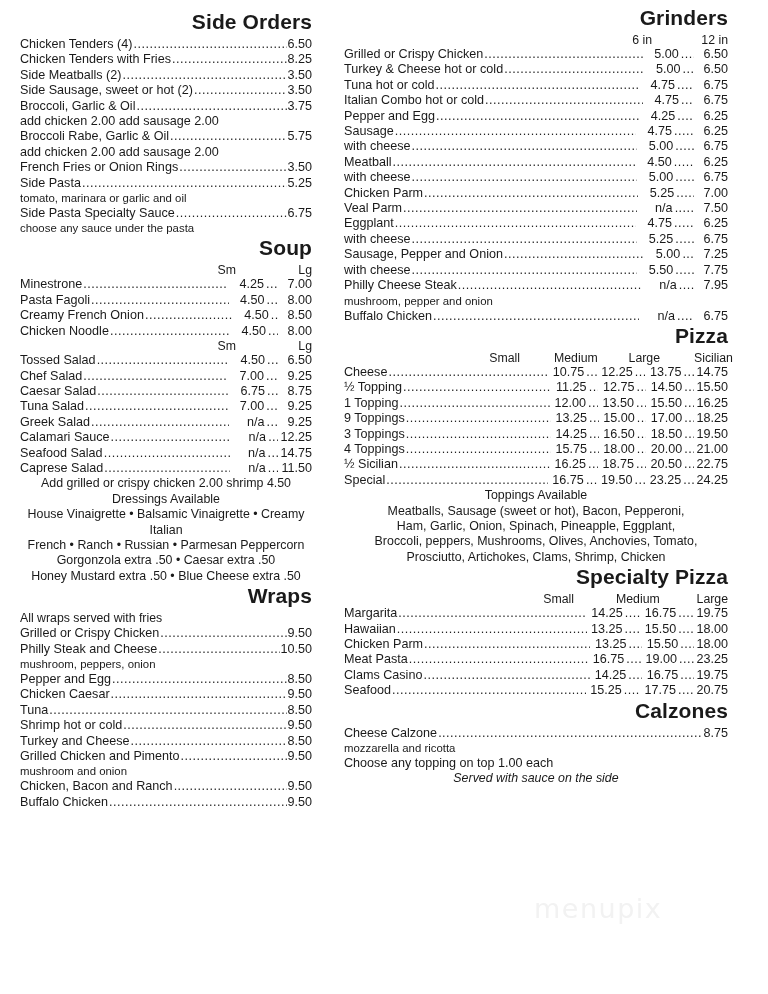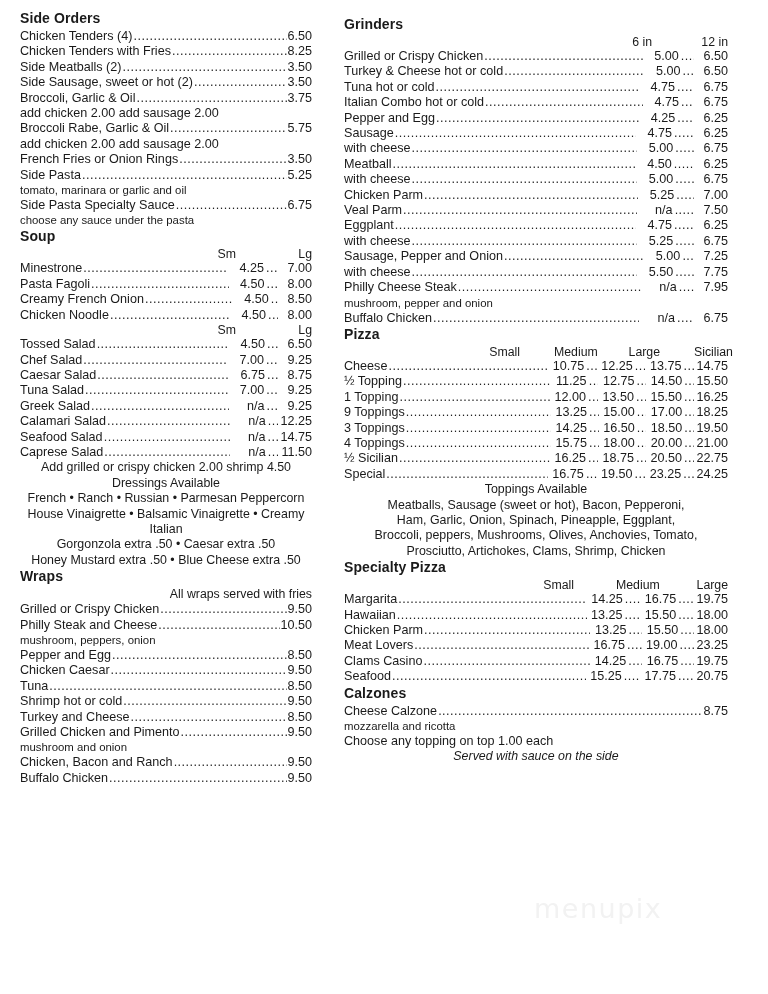--- a/index.html
+++ b/index.html
@@ -16,8 +16,8 @@
   .col-right{width:436px;padding:16px 40px 0 12px;box-sizing:border-box;}
 
   h2.section{
-    text-align:left;
-    font-size:14px;
+    text-align:right;
+    font-size:21px;
     font-weight:bold;
     margin:0 0 3px 0;
     letter-spacing:0.1px;

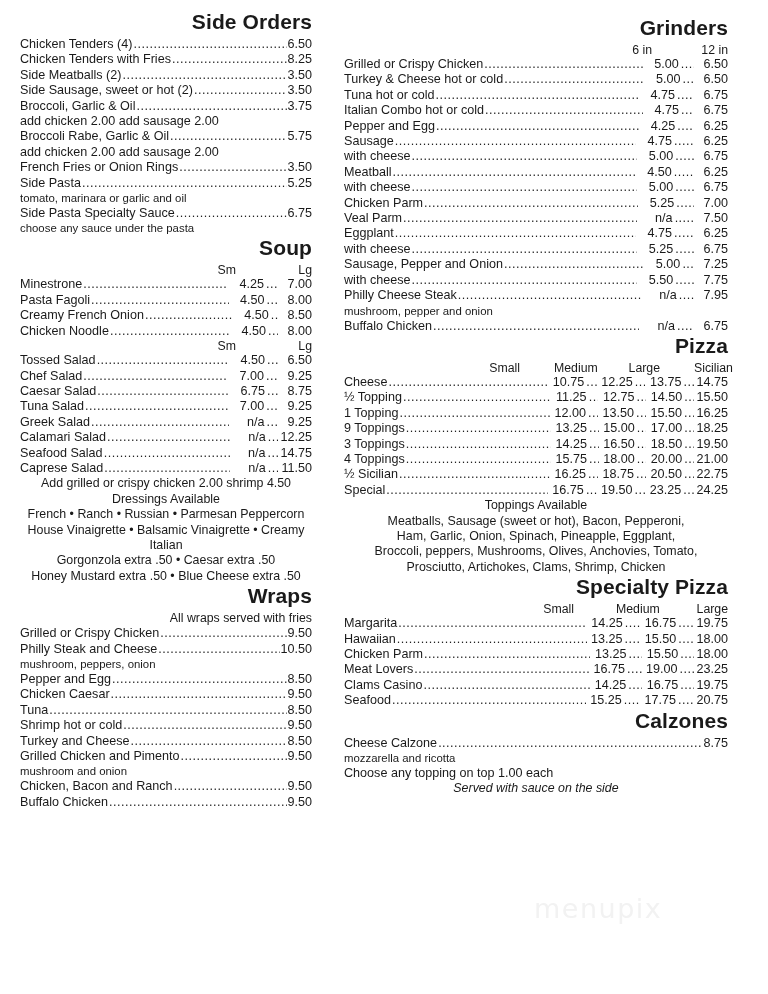--- a/index.html
+++ b/index.html
@@ -13,7 +13,7 @@
   .page{position:relative;width:768px;height:994px;box-sizing:border-box;}
   .cols{display:flex;width:768px;}
   .col-left{width:332px;padding:10px 20px 0 20px;box-sizing:border-box;}
-  .col-right{width:436px;padding:16px 40px 0 12px;box-sizing:border-box;}
+  .col-right{width:436px;padding:6px 40px 0 12px;box-sizing:border-box;}
 
   h2.section{
     text-align:right;

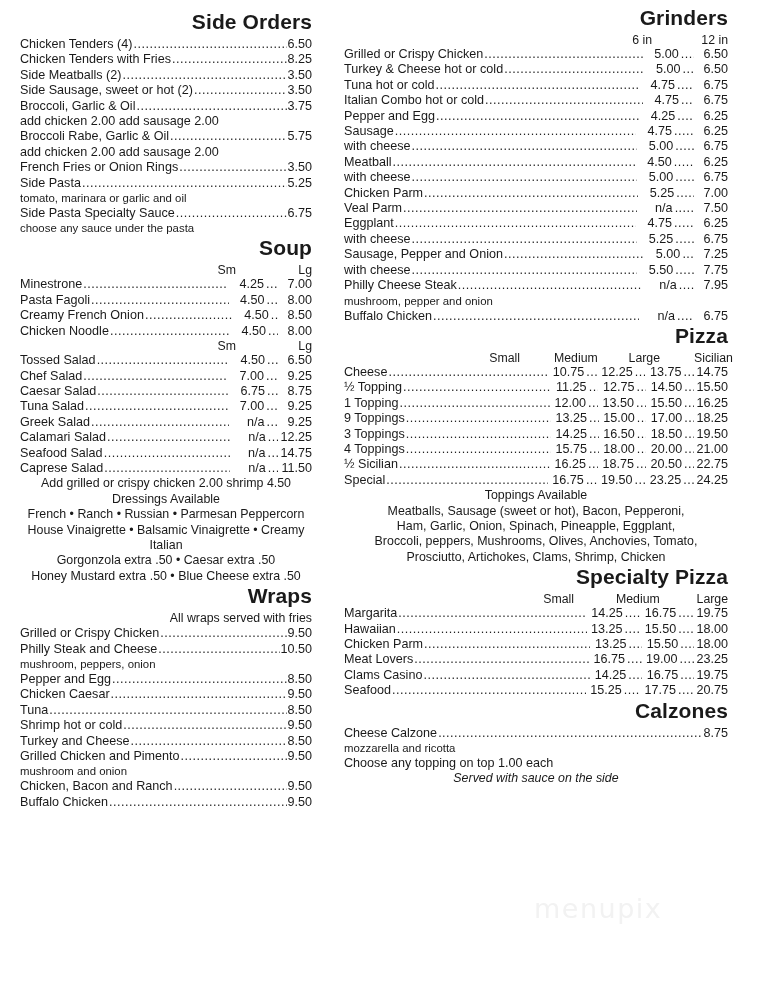--- a/index.html
+++ b/index.html
@@ -204,7 +204,7 @@
           <span class="pr w2">9.25</span>
         </div>
         <div class="row">
-          <span class="nm">Calamari Salad</span>
+          <span class="nm">Calamari Sauce</span>
           <span class="dots">........................................................................................................................</span>
           <span class="pr w1">n/a</span>
           <span class="wdot">....................</span>

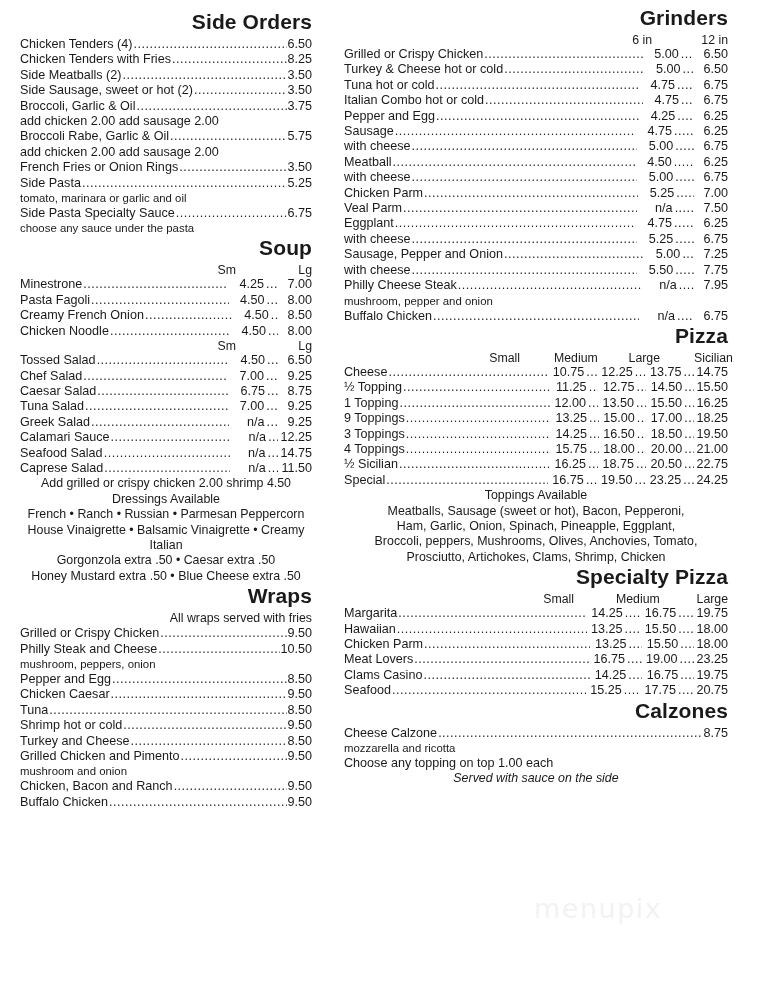--- a/index.html
+++ b/index.html
@@ -226,8 +226,8 @@
         </div>
         <div class="cline">Add grilled or crispy chicken 2.00   shrimp 4.50</div>
         <div class="cline">Dressings Available</div>
+        <div class="cline">House Vinaigrette • Balsamic Vinaigrette • Creamy Italian</div>
         <div class="cline">French • Ranch • Russian • Parmesan Peppercorn</div>
-        <div class="cline">House Vinaigrette • Balsamic Vinaigrette • Creamy Italian</div>
         <div class="cline">Gorgonzola extra .50 • Caesar extra .50</div>
         <div class="cline">Honey Mustard extra .50 • Blue Cheese extra .50</div>
         <h2 class="section section-space">Wraps</h2>

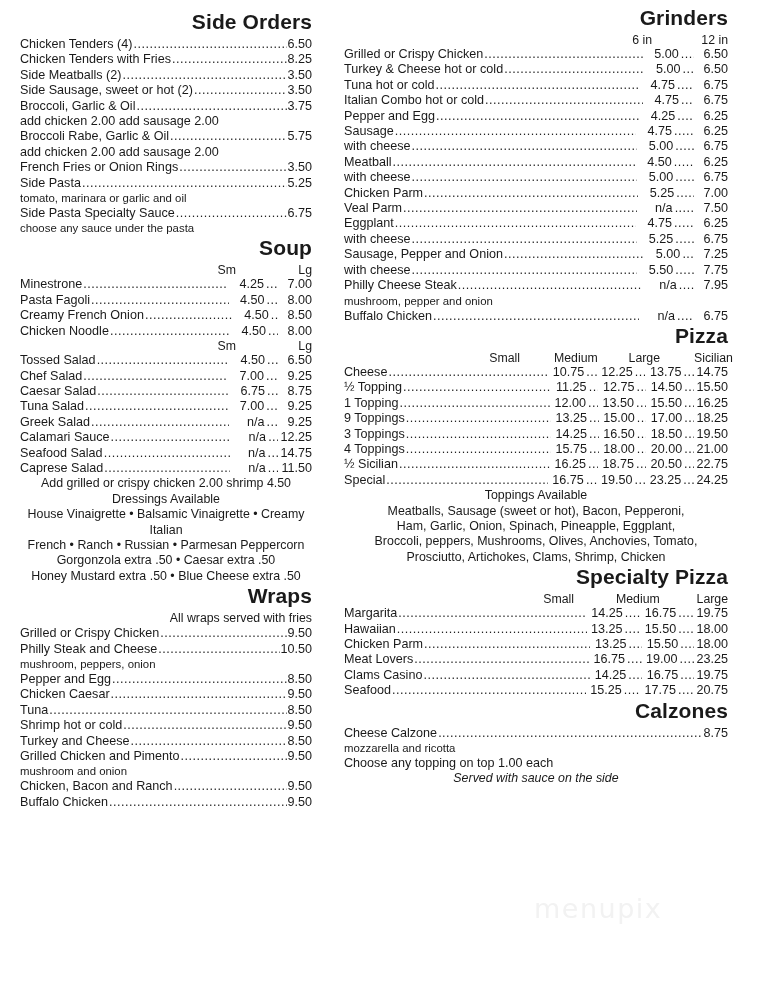--- a/index.html
+++ b/index.html
@@ -24,7 +24,7 @@
   }
   .section-space{margin-top:17px;}
   .subtitle{
-    text-align:right;font-size:12.3px;margin:0 0 1px 0;
+    text-align:left;font-size:12.3px;margin:0 0 1px 0;
   }
 
   

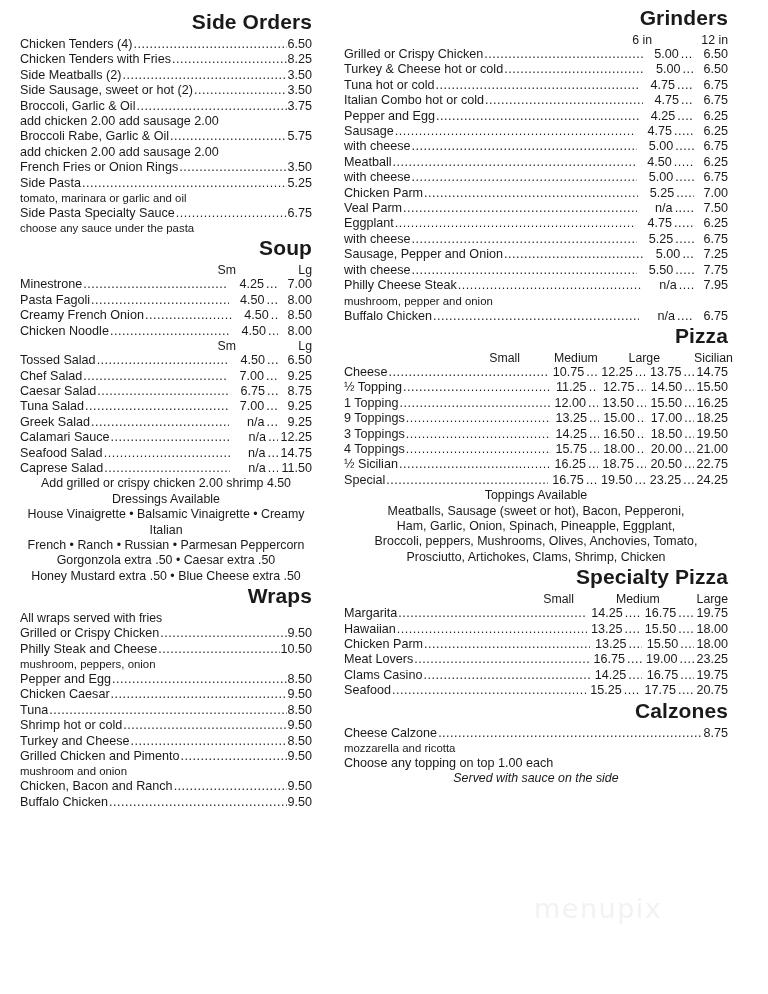--- a/index.html
+++ b/index.html
@@ -554,7 +554,7 @@
           <span class="pr w2">18.00</span>
         </div>
         <div class="row">
-          <span class="nm">Meat Lovers</span>
+          <span class="nm">Meat Pasta</span>
           <span class="dots">........................................................................................................................</span>
           <span class="pr w1">16.75</span>
           <span class="wdot">....................</span>

